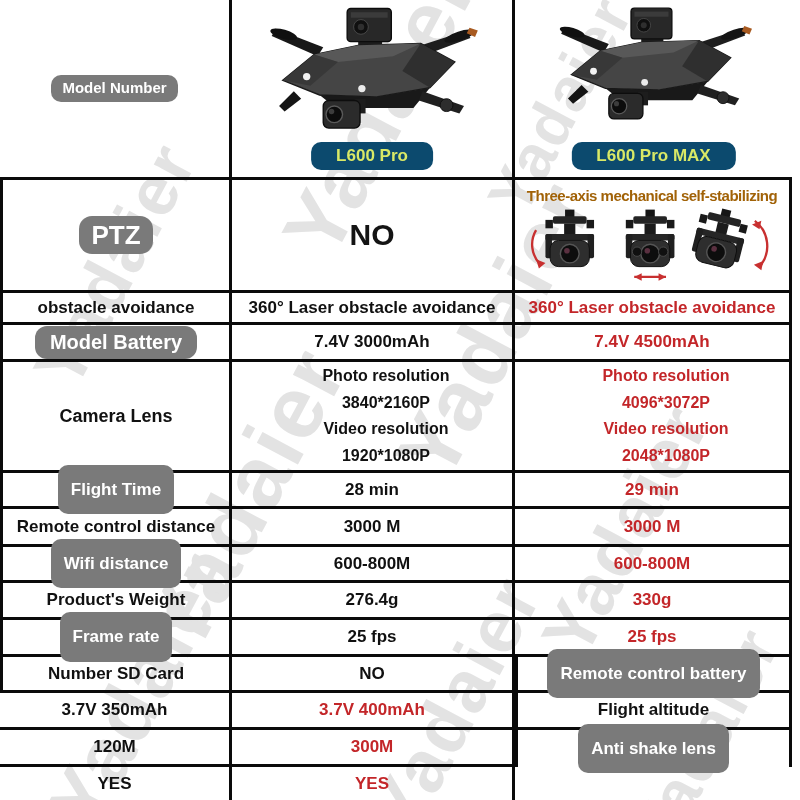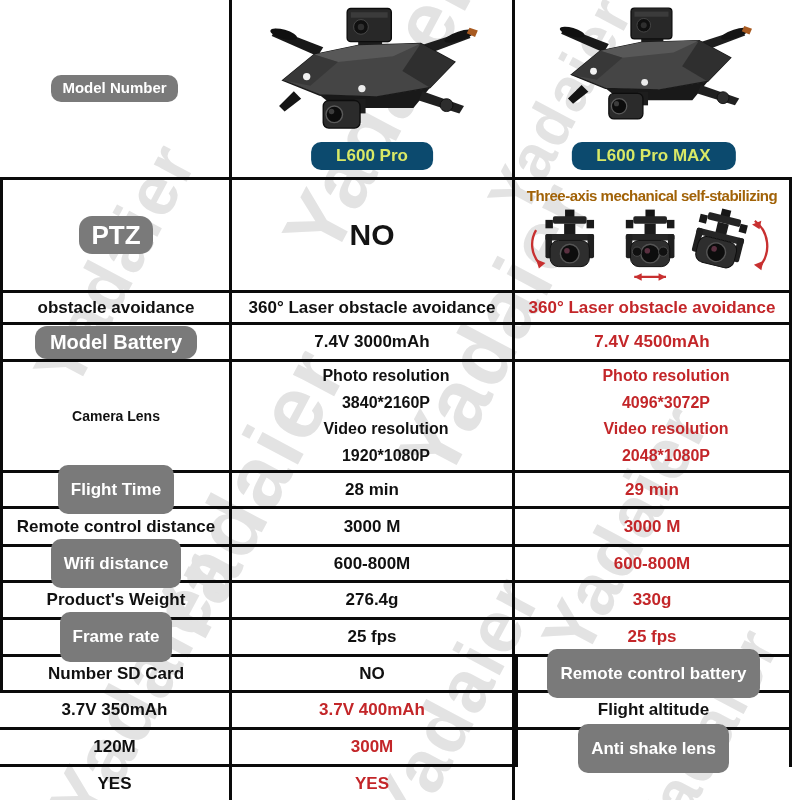--- a/index.html
+++ b/index.html
@@ -16,7 +16,7 @@
         border:0 solid #0a0a0a;text-align:center;}
   .bb{border-bottom-width:3px}.br{border-right-width:3px}.bl{border-left-width:3px}
   .lbl{font-weight:bold;font-size:17px;color:#111;}
-  .lbl-lg{font-size:14px;}
+  .lbl-lg{font-size:18px;}
   .badge{background:#7a7a7a;color:#fff;font-weight:bold;font-size:17px;line-height:1.25;
          padding:14px 13px;border-radius:10px;white-space:nowrap;}
   .badge-sm{font-size:15px;padding:4px 11px;}

